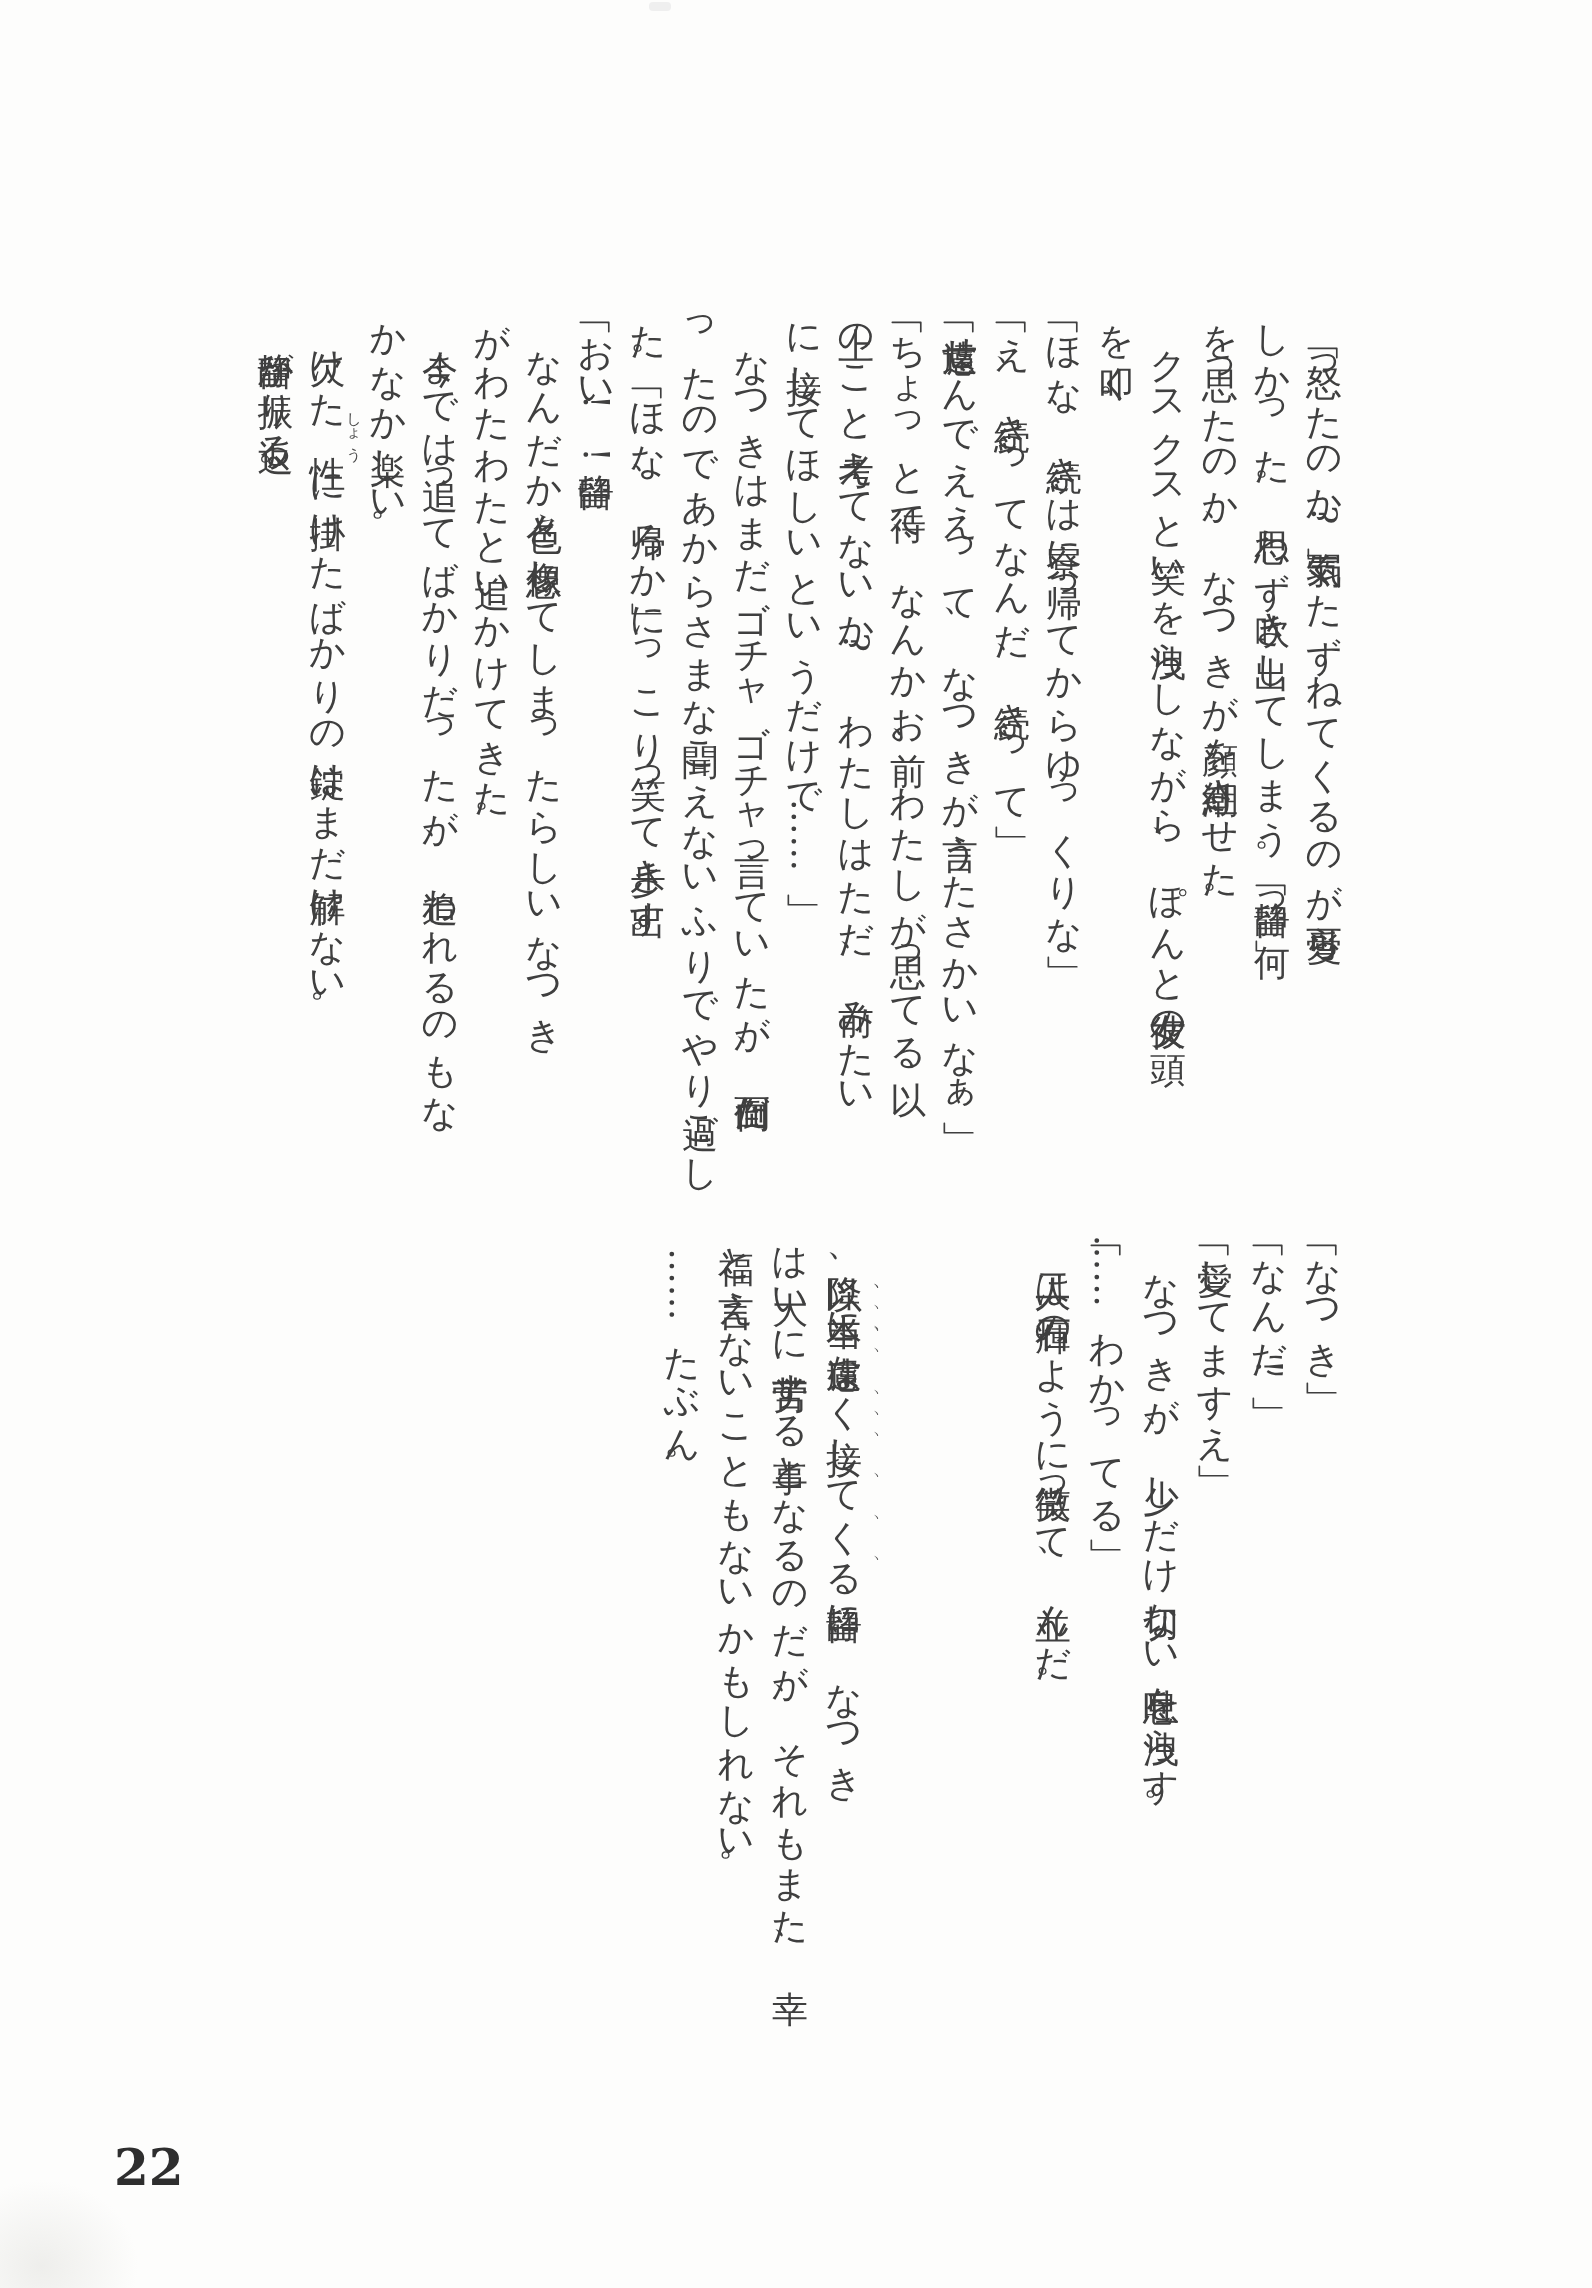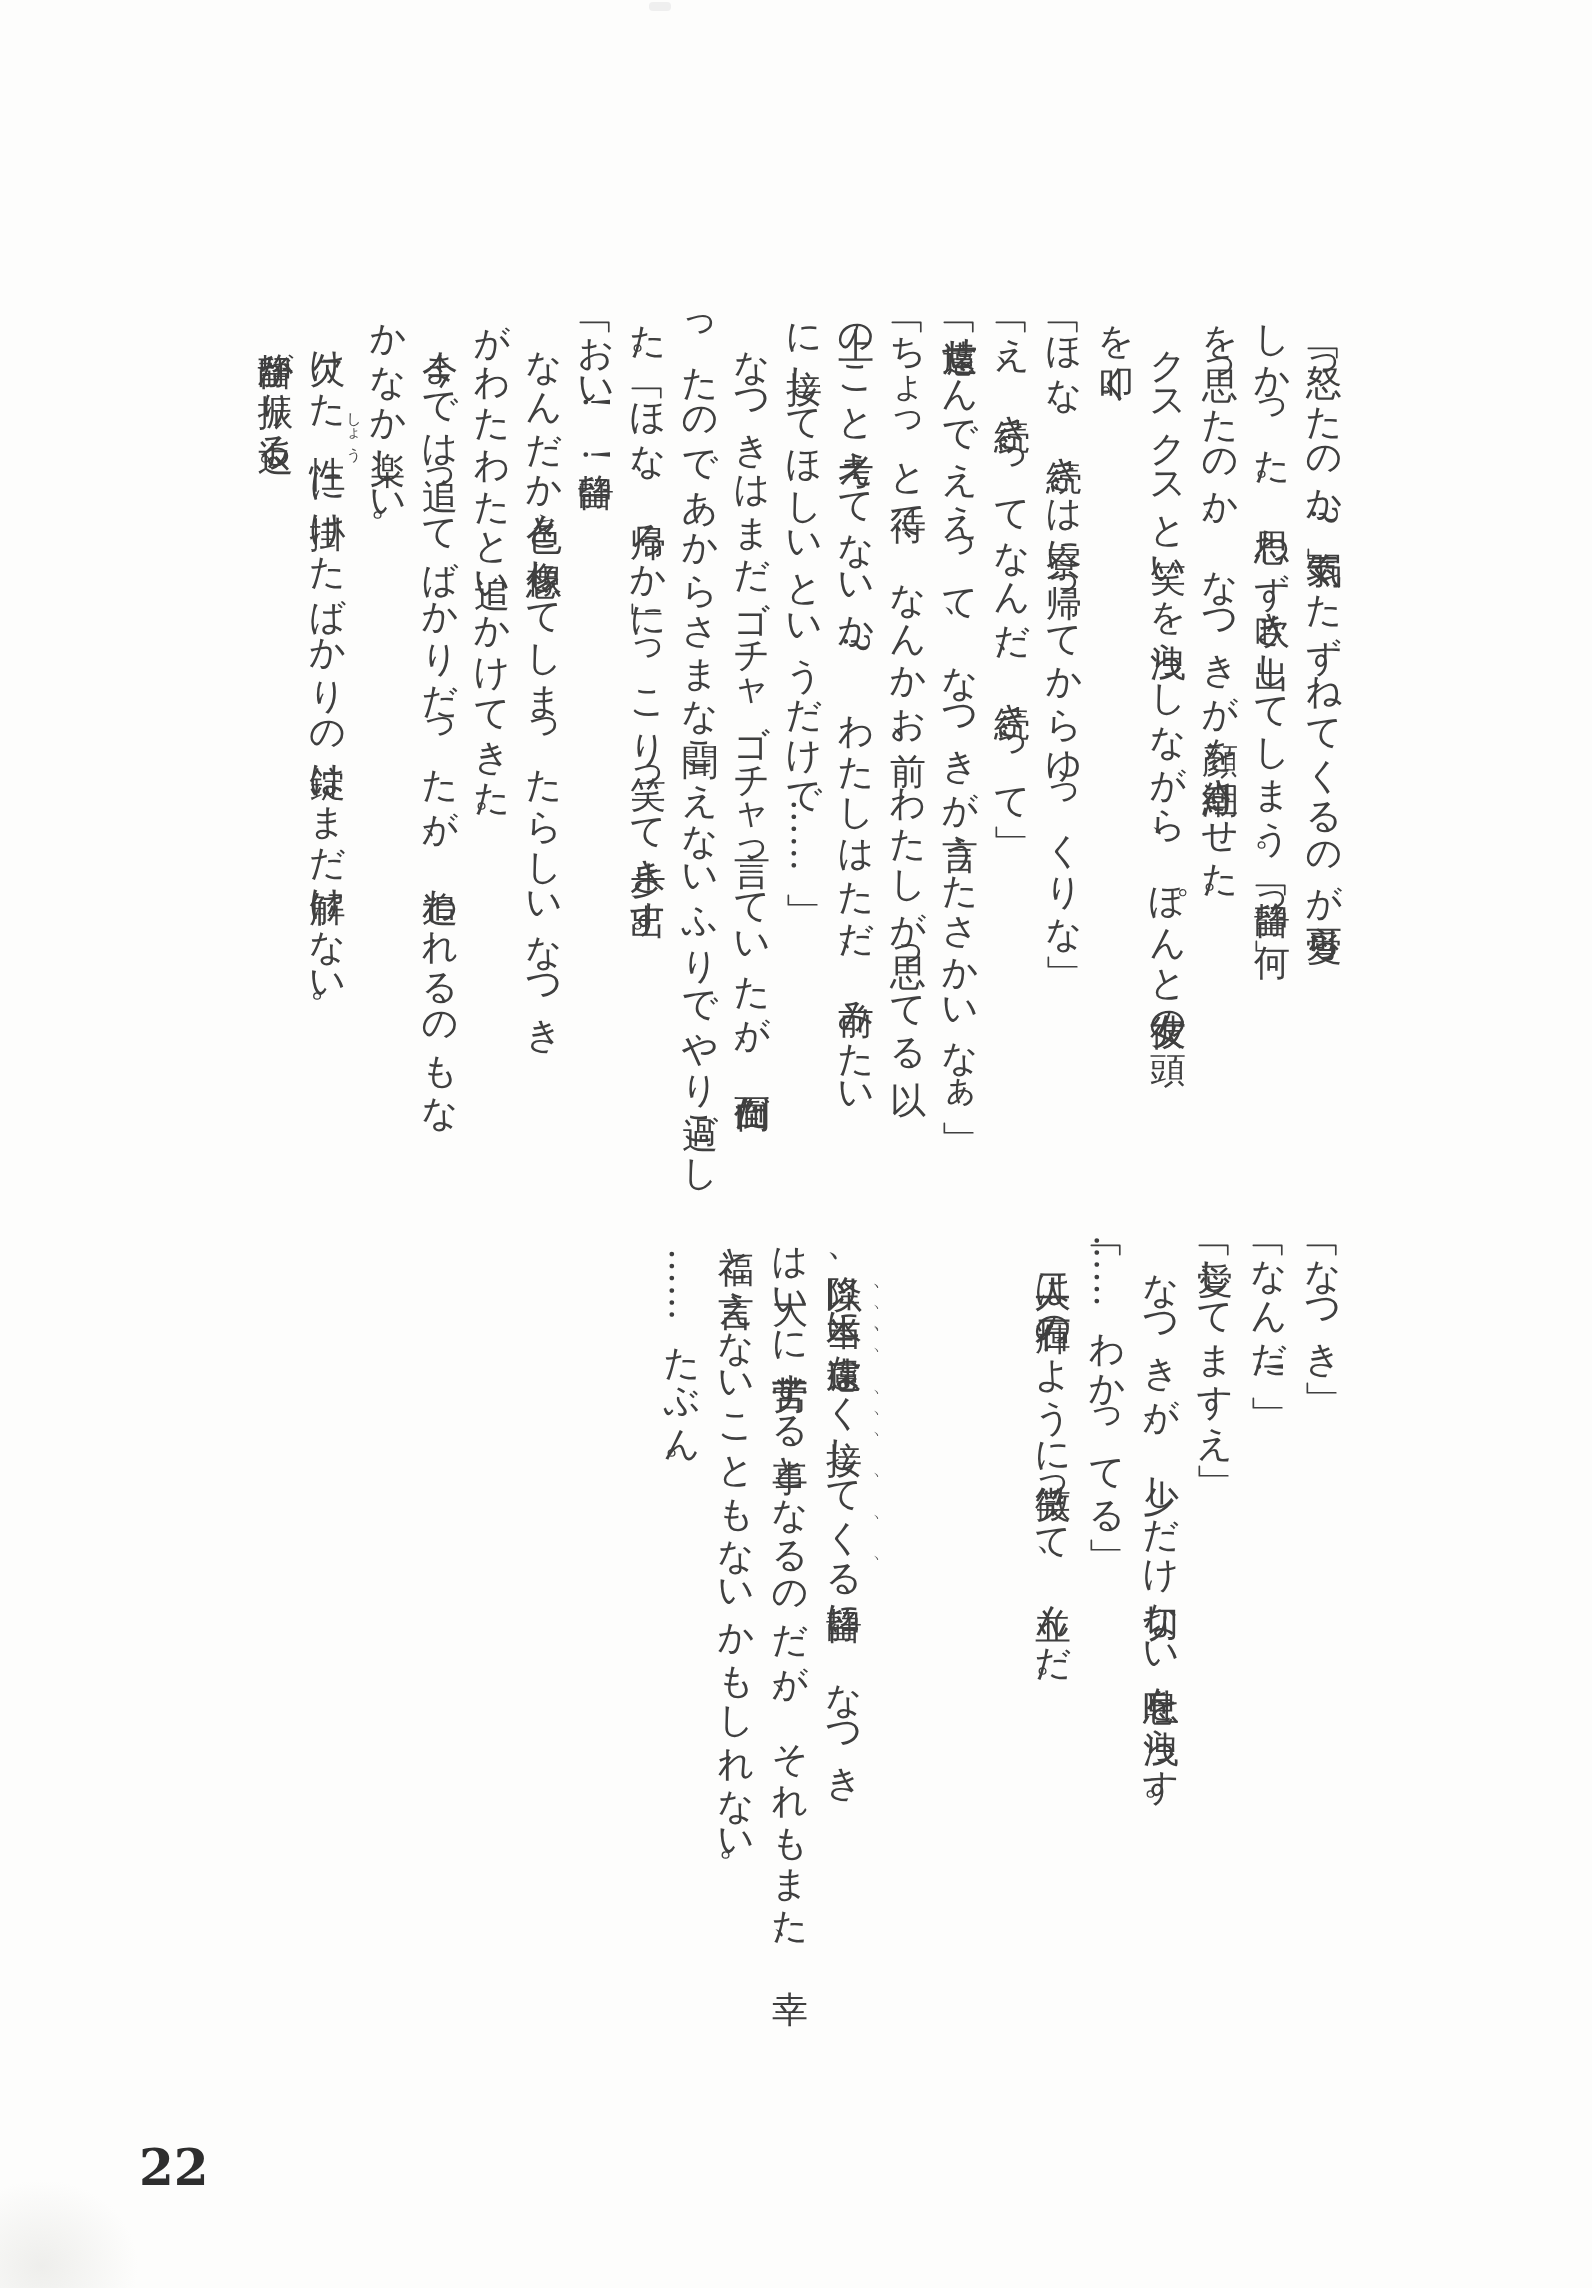--- a/index.html
+++ b/index.html
@@ -60,7 +60,7 @@
   }
   .page-number {
     position: absolute;
-    left: 139px;
+    left: 114px;
     top: 2143px;
     font-size: 50px;
     line-height: 1;

